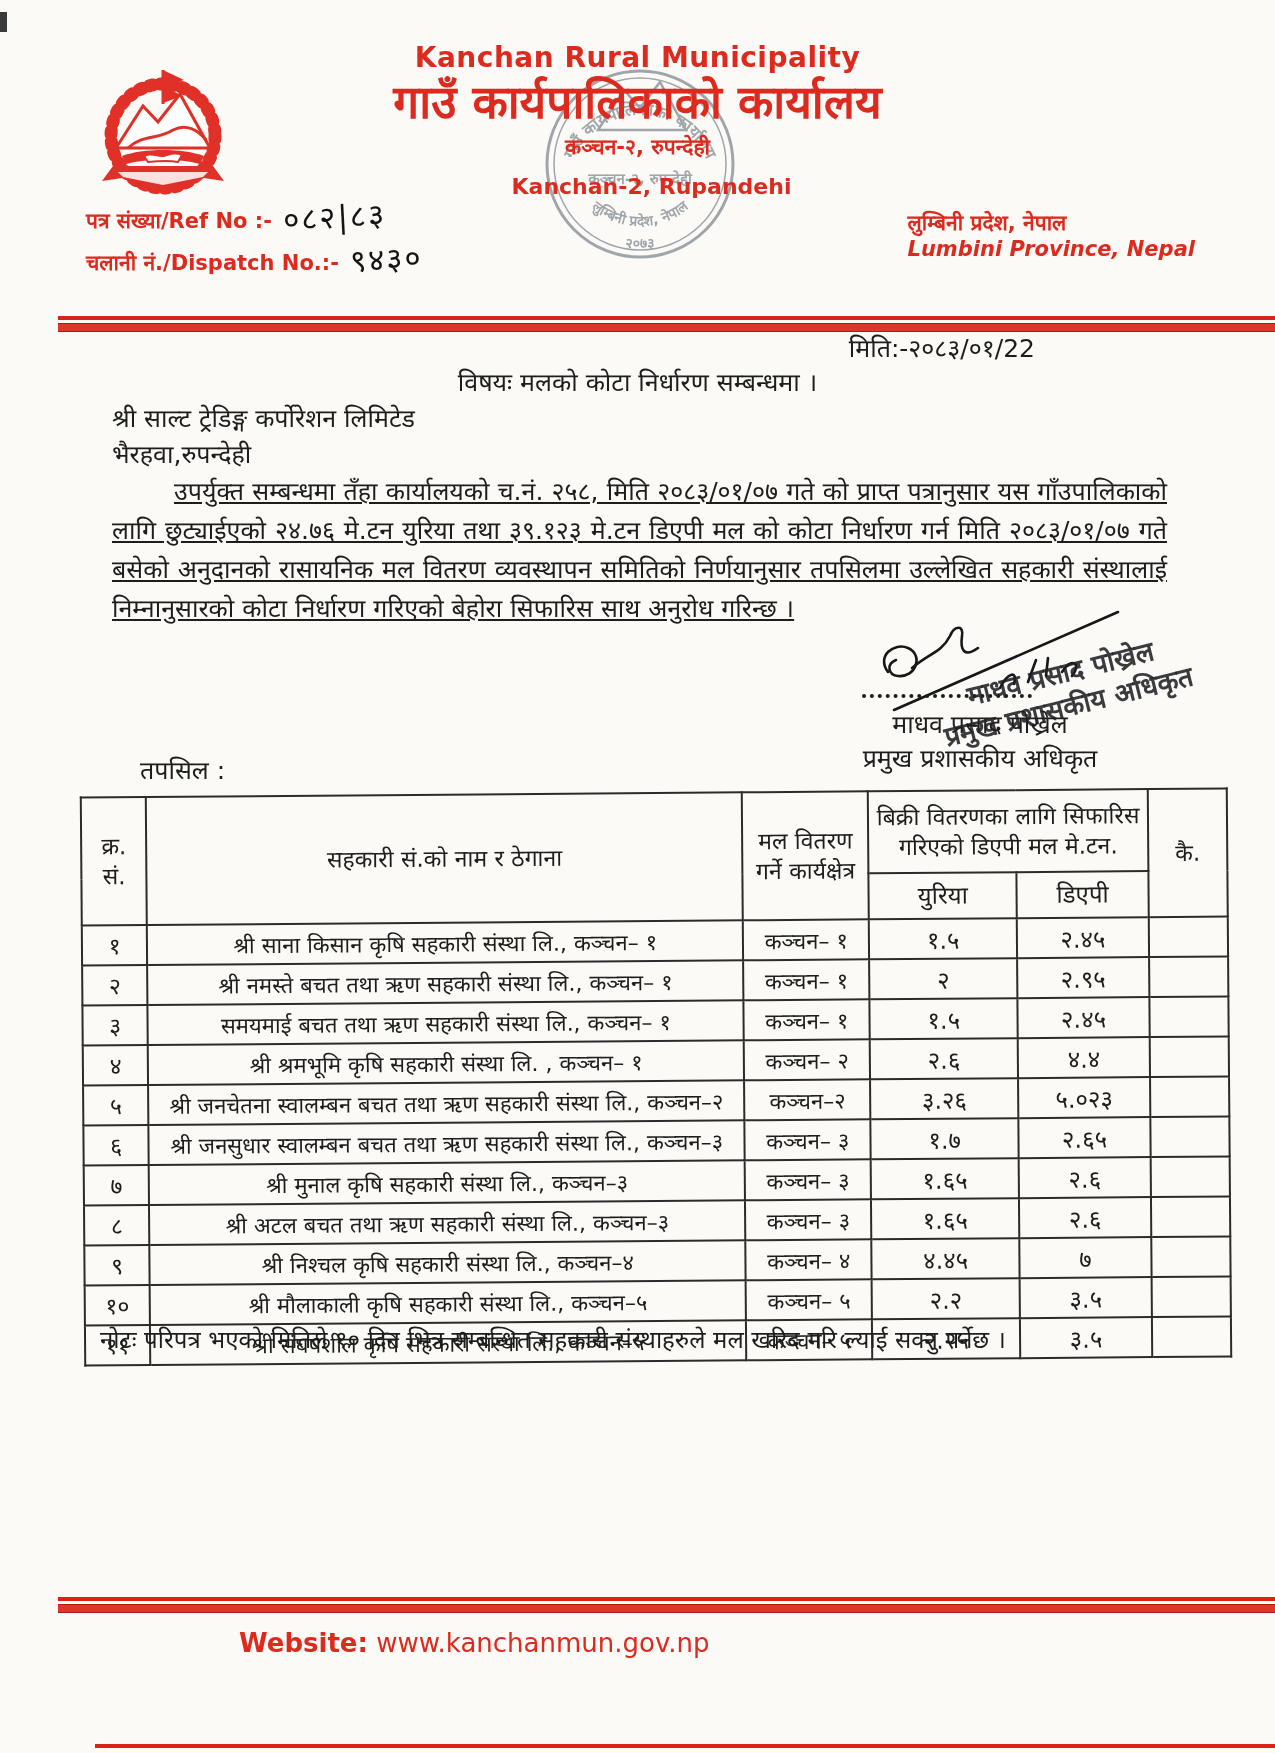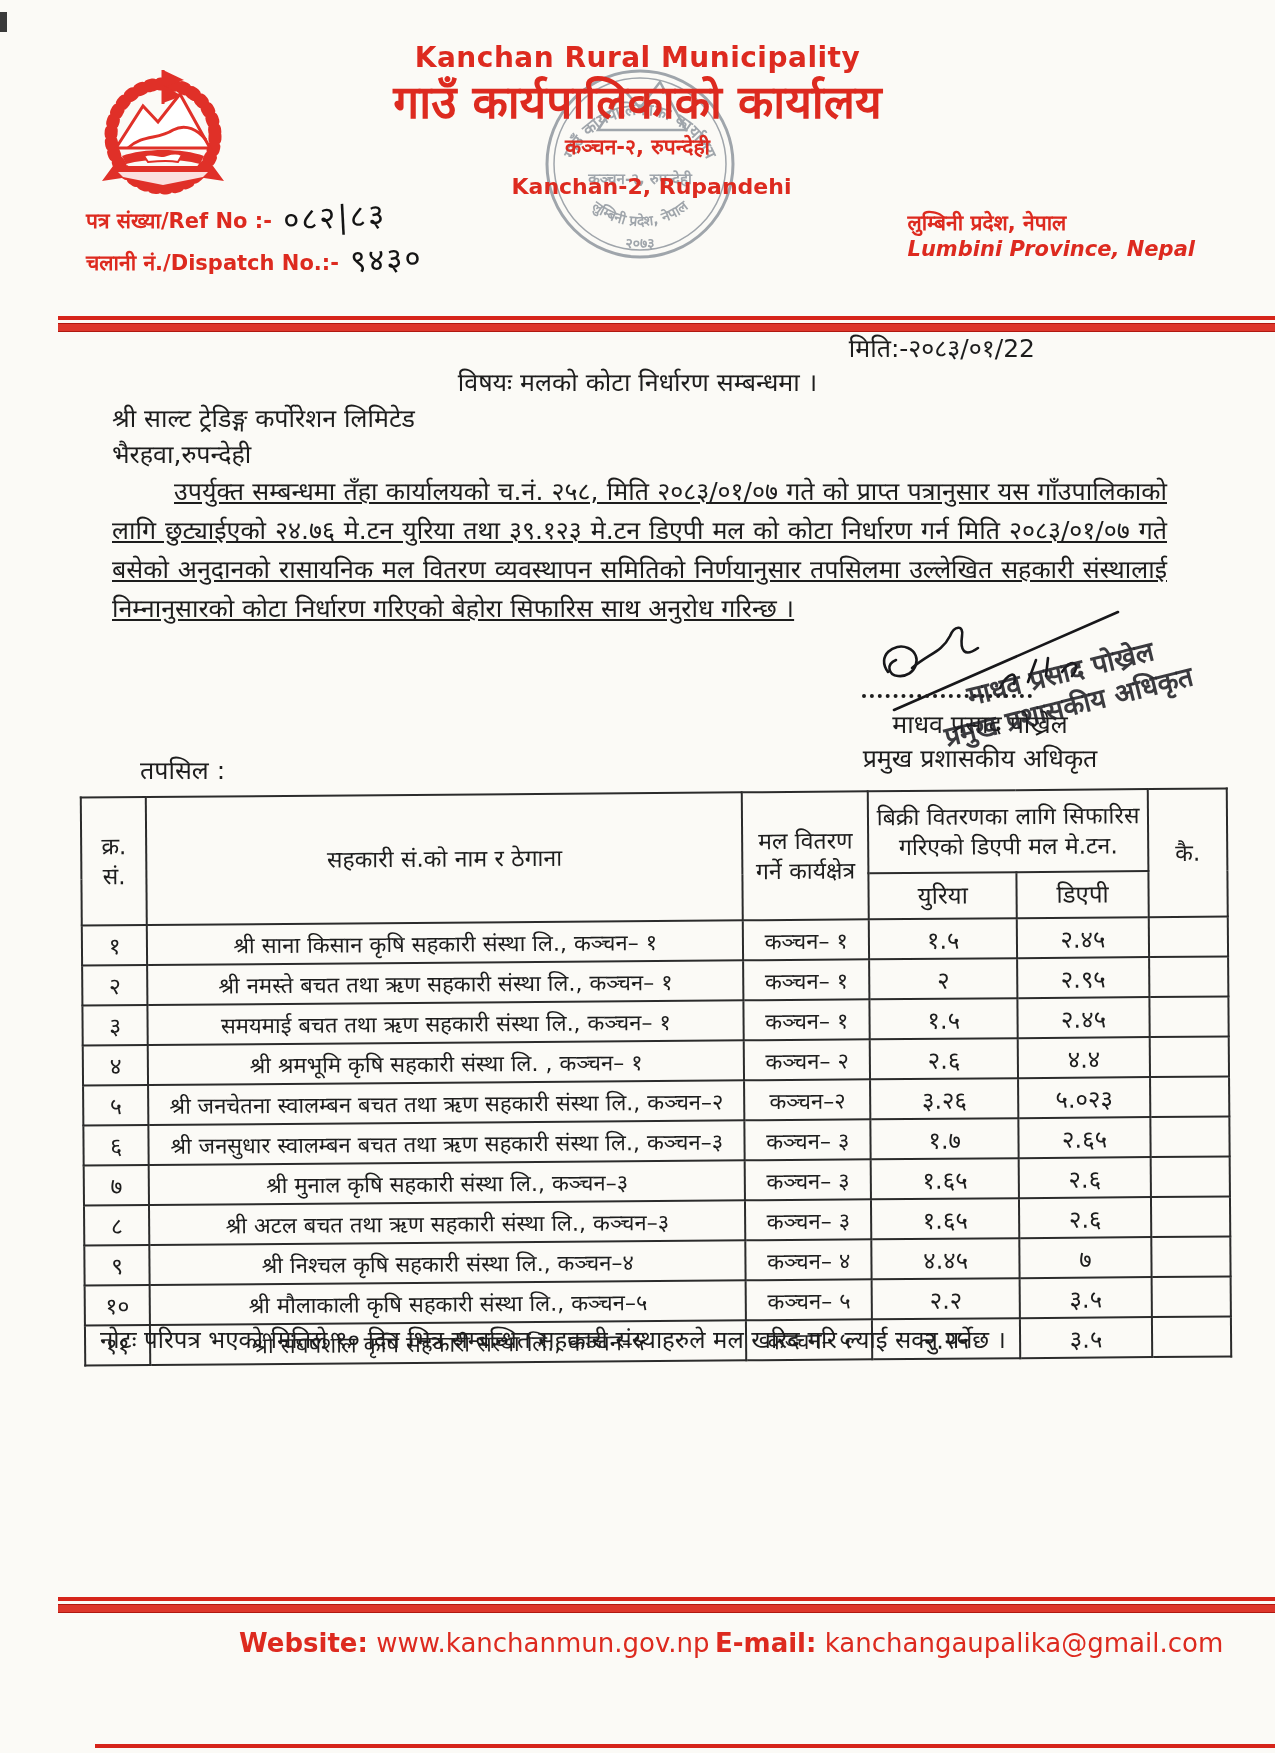--- a/index.html
+++ b/index.html
@@ -297,10 +297,6 @@
       <b>Website:</b>
       <span>www.kanchanmun.gov.np</span>
     </span>
-    <span class="mail">
-      <b>E-mail:</b>
-      <span>kanchangaupalika@gmail.com</span>
-    </span>
   </div>
 
   <div class="bottomline"></div>

